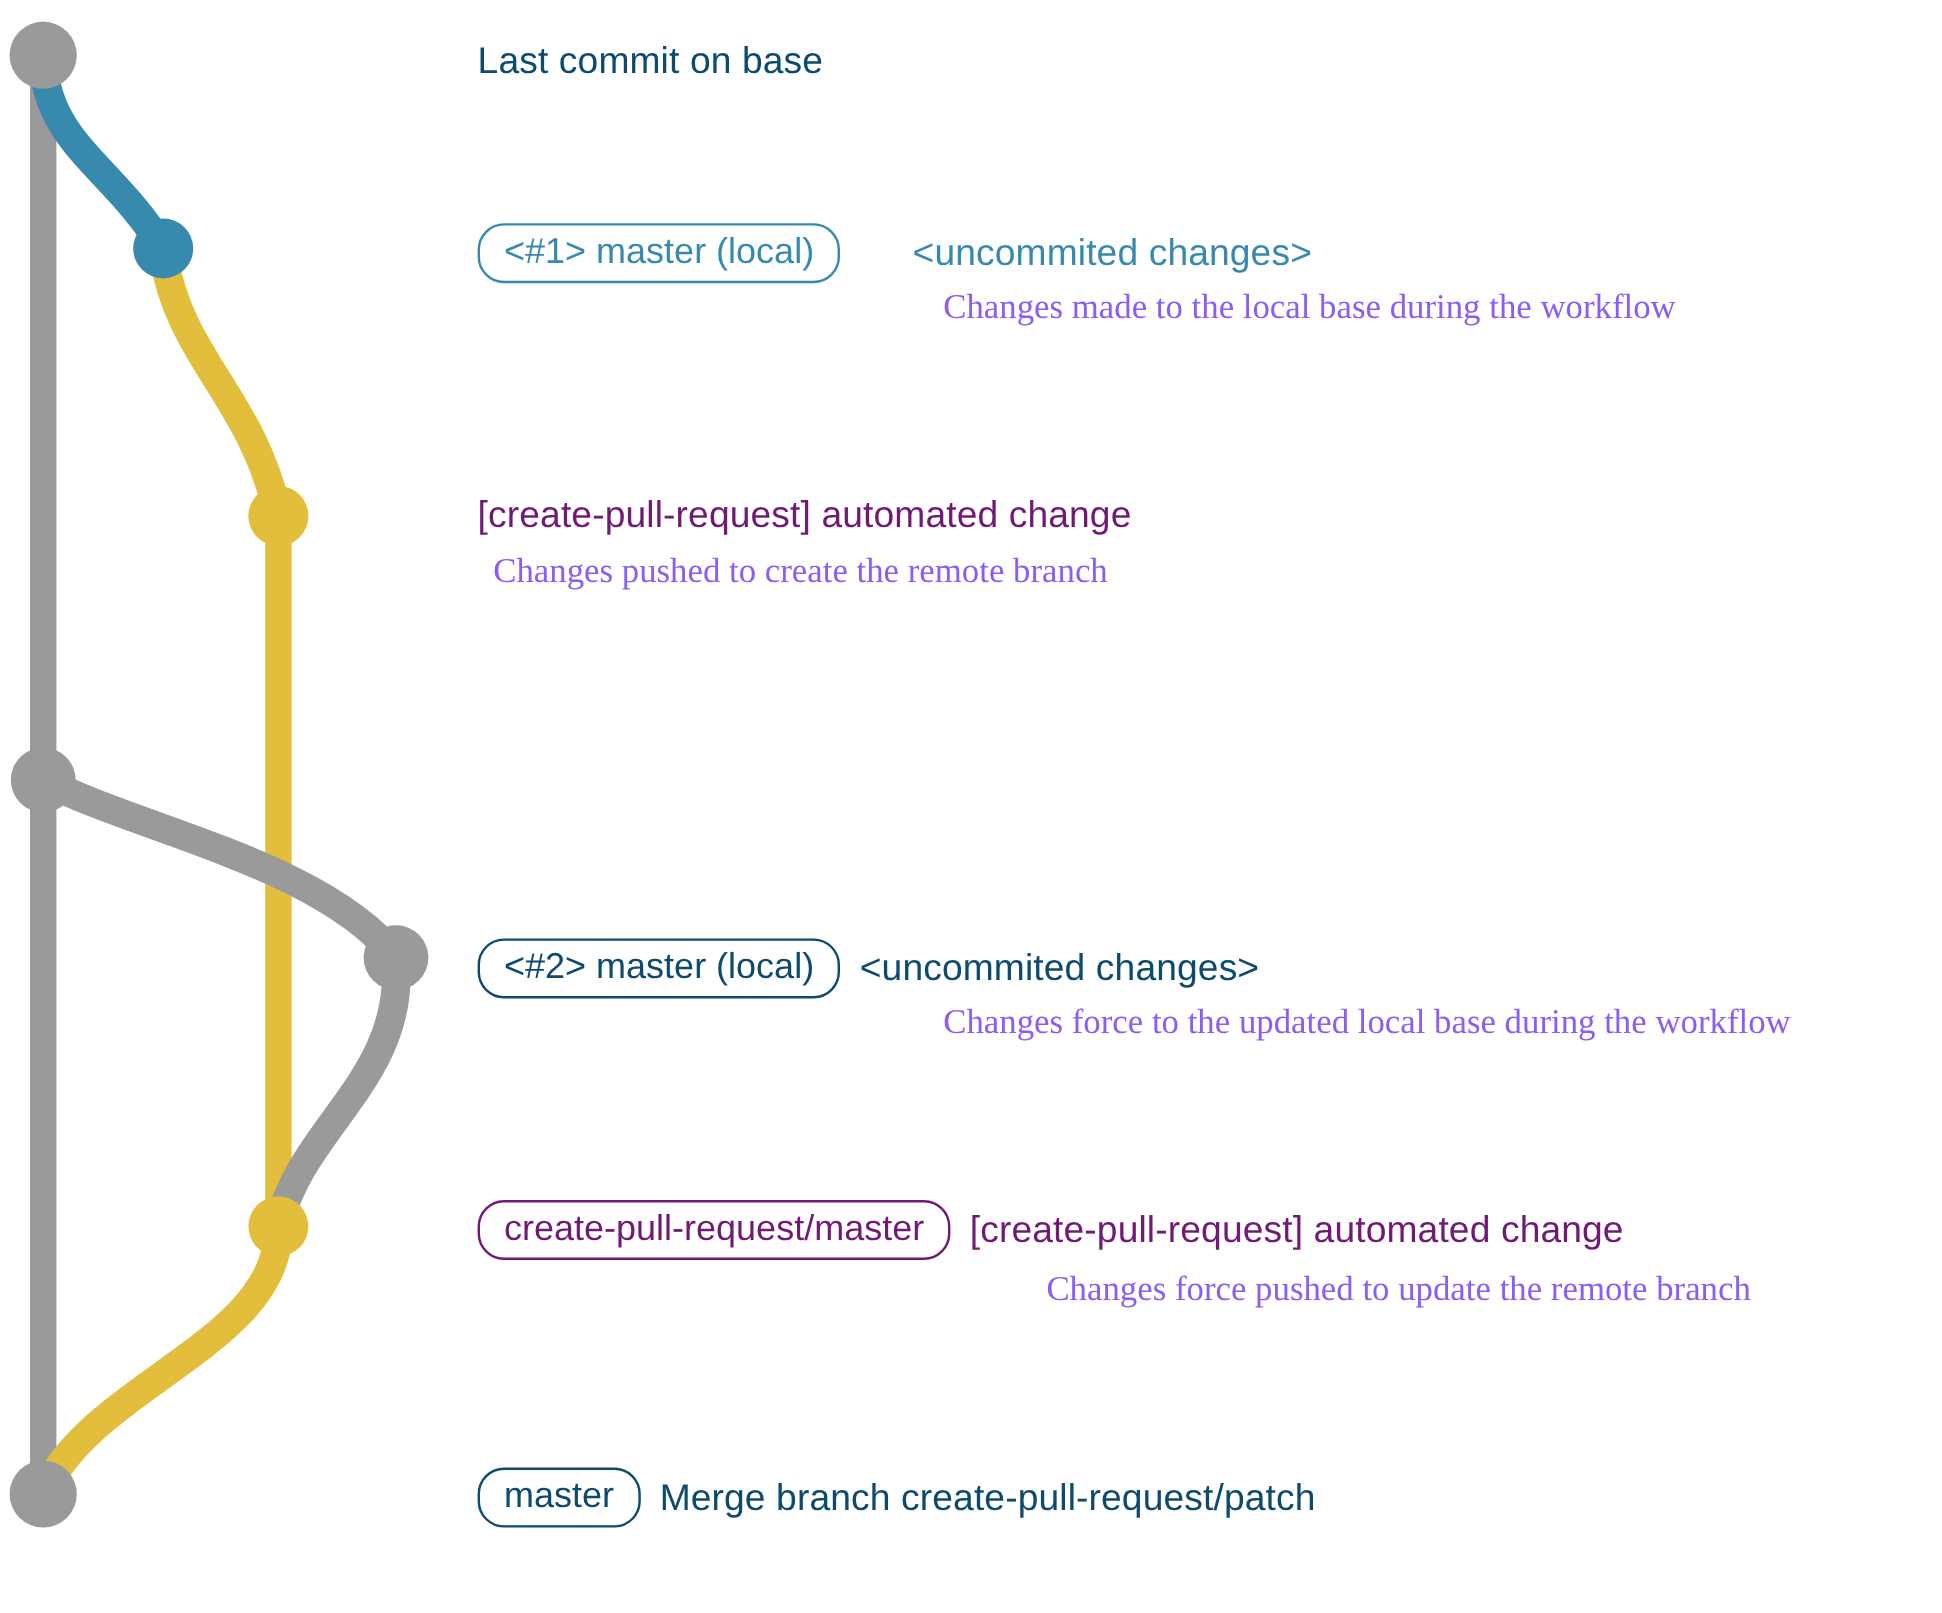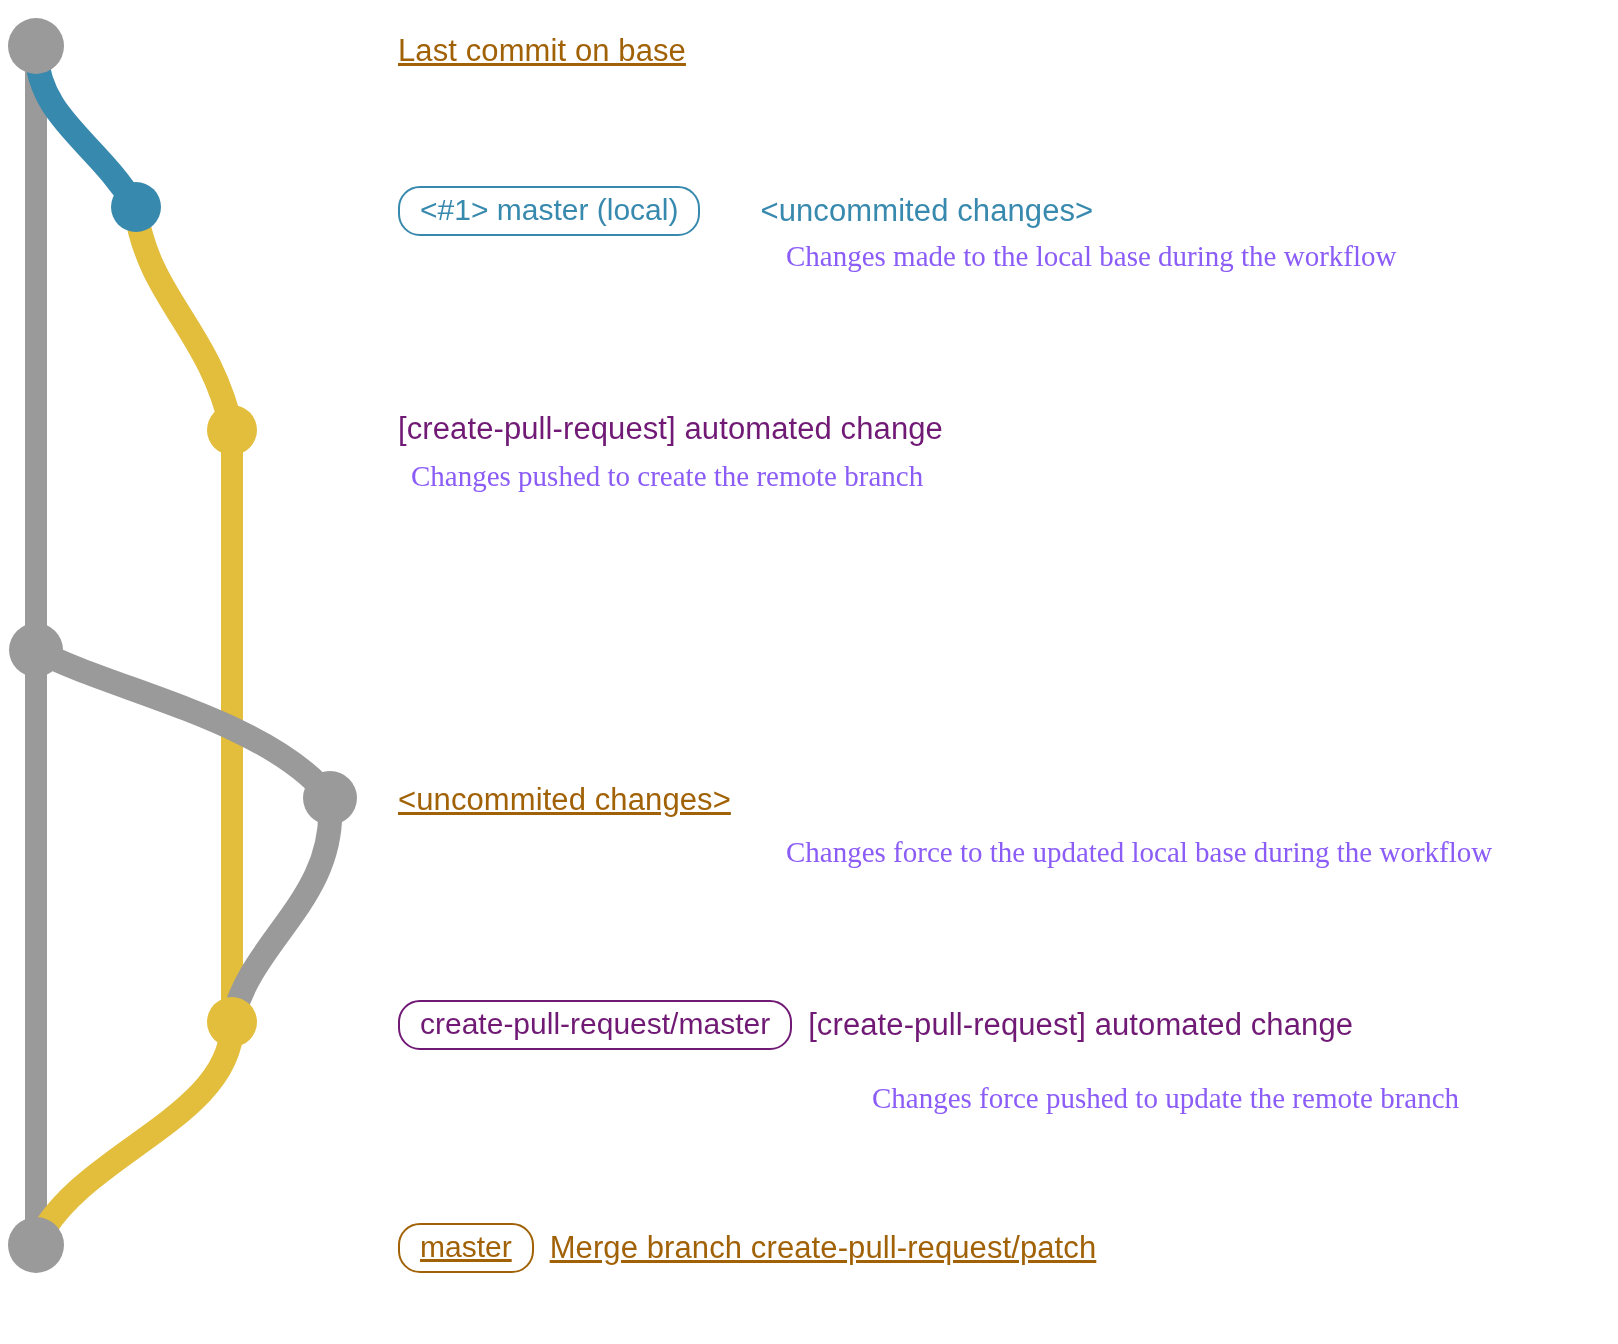--- a/index.html
+++ b/index.html
@@ -74,7 +74,7 @@
   }
 
   
-  .c-gray   { color: #a16207; text-decoration: underline; }
+  .c-gray   { color: #0c4a6e; }
   .c-blue   { color: #3889ae; }
   .c-yellow { color: #701a75; }
 </style>

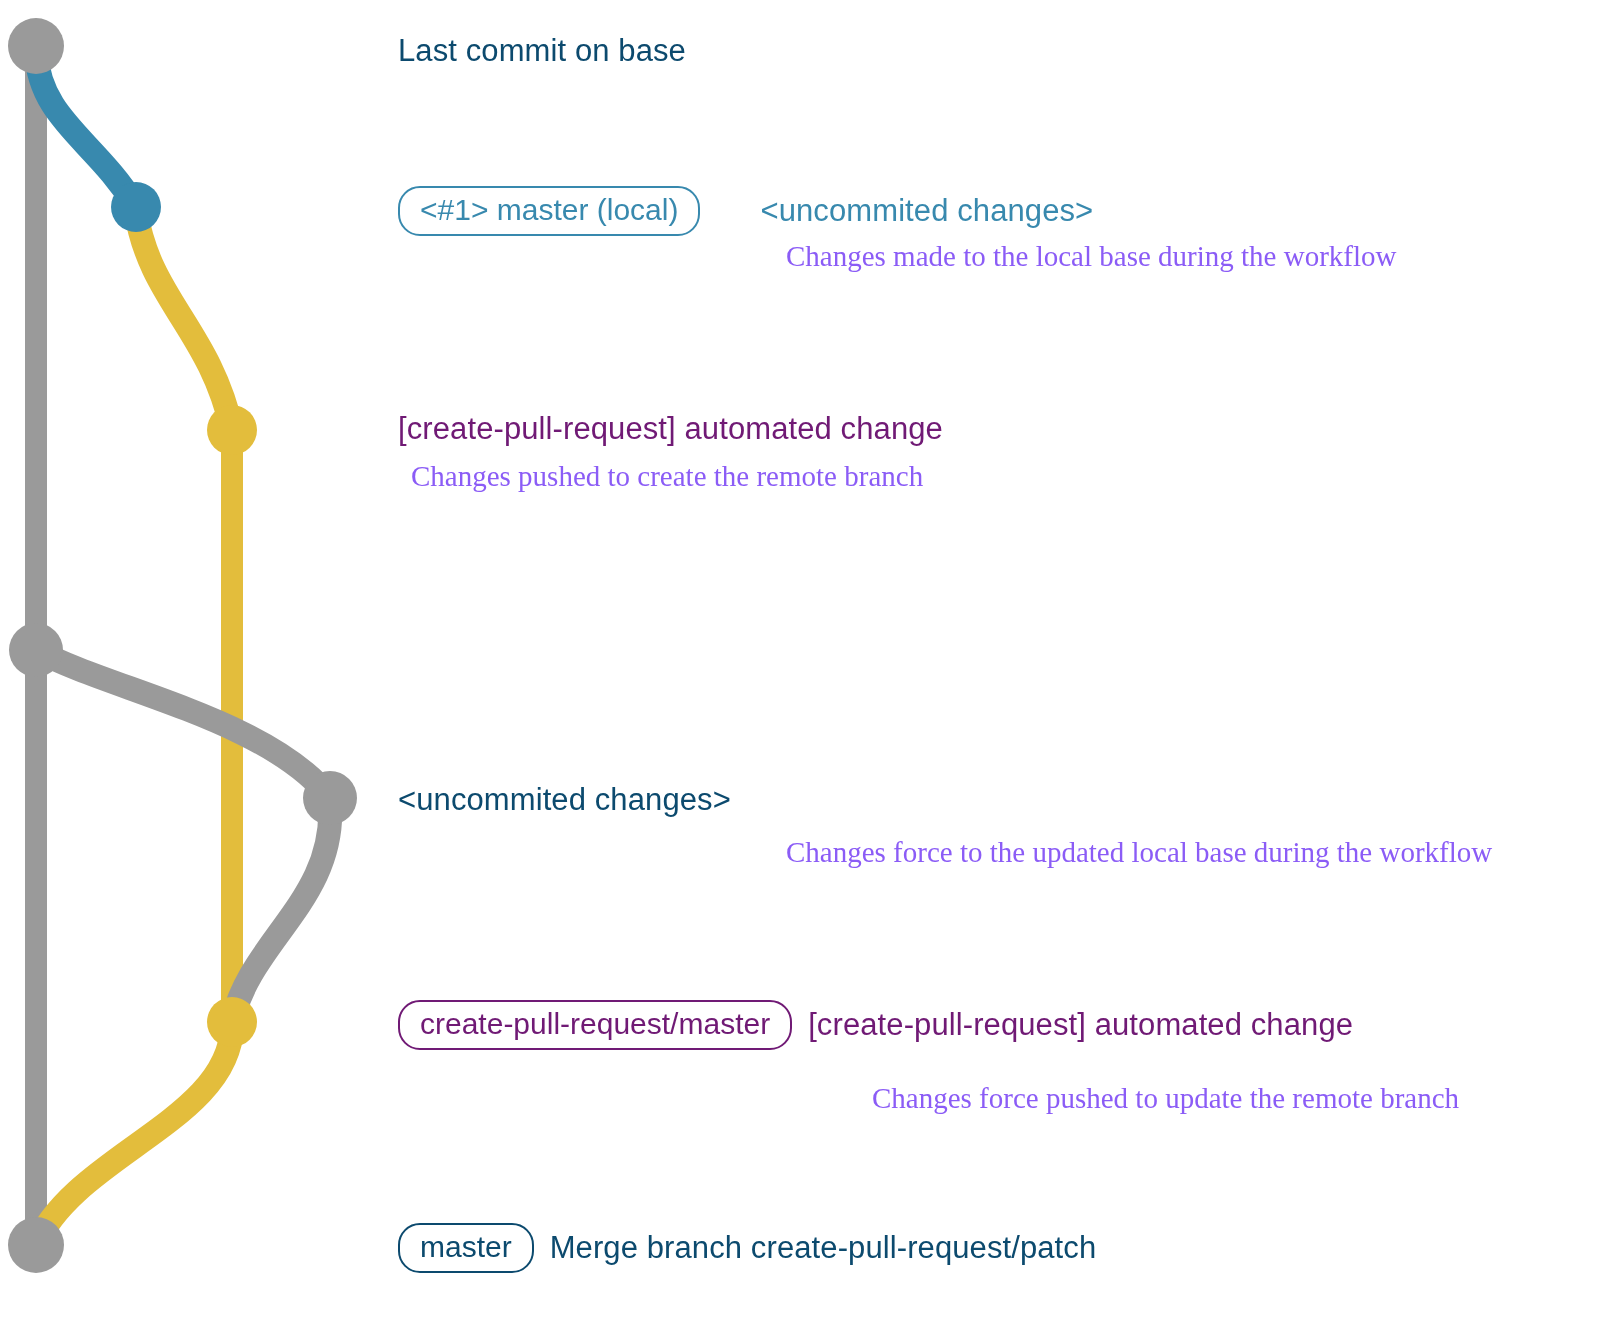--- a/index.html
+++ b/index.html
@@ -125,6 +125,7 @@
 
 
   <div class="row" style="left:398px; top:782px;">
+    <span class="badge c-gray">&lt;#2&gt; master (local)</span>
     <span class="headline c-gray">&lt;uncommited changes&gt;</span>
   </div>
   <div class="desc" style="left:786px; top:836px;">Changes force to the updated local base during the workflow</div>

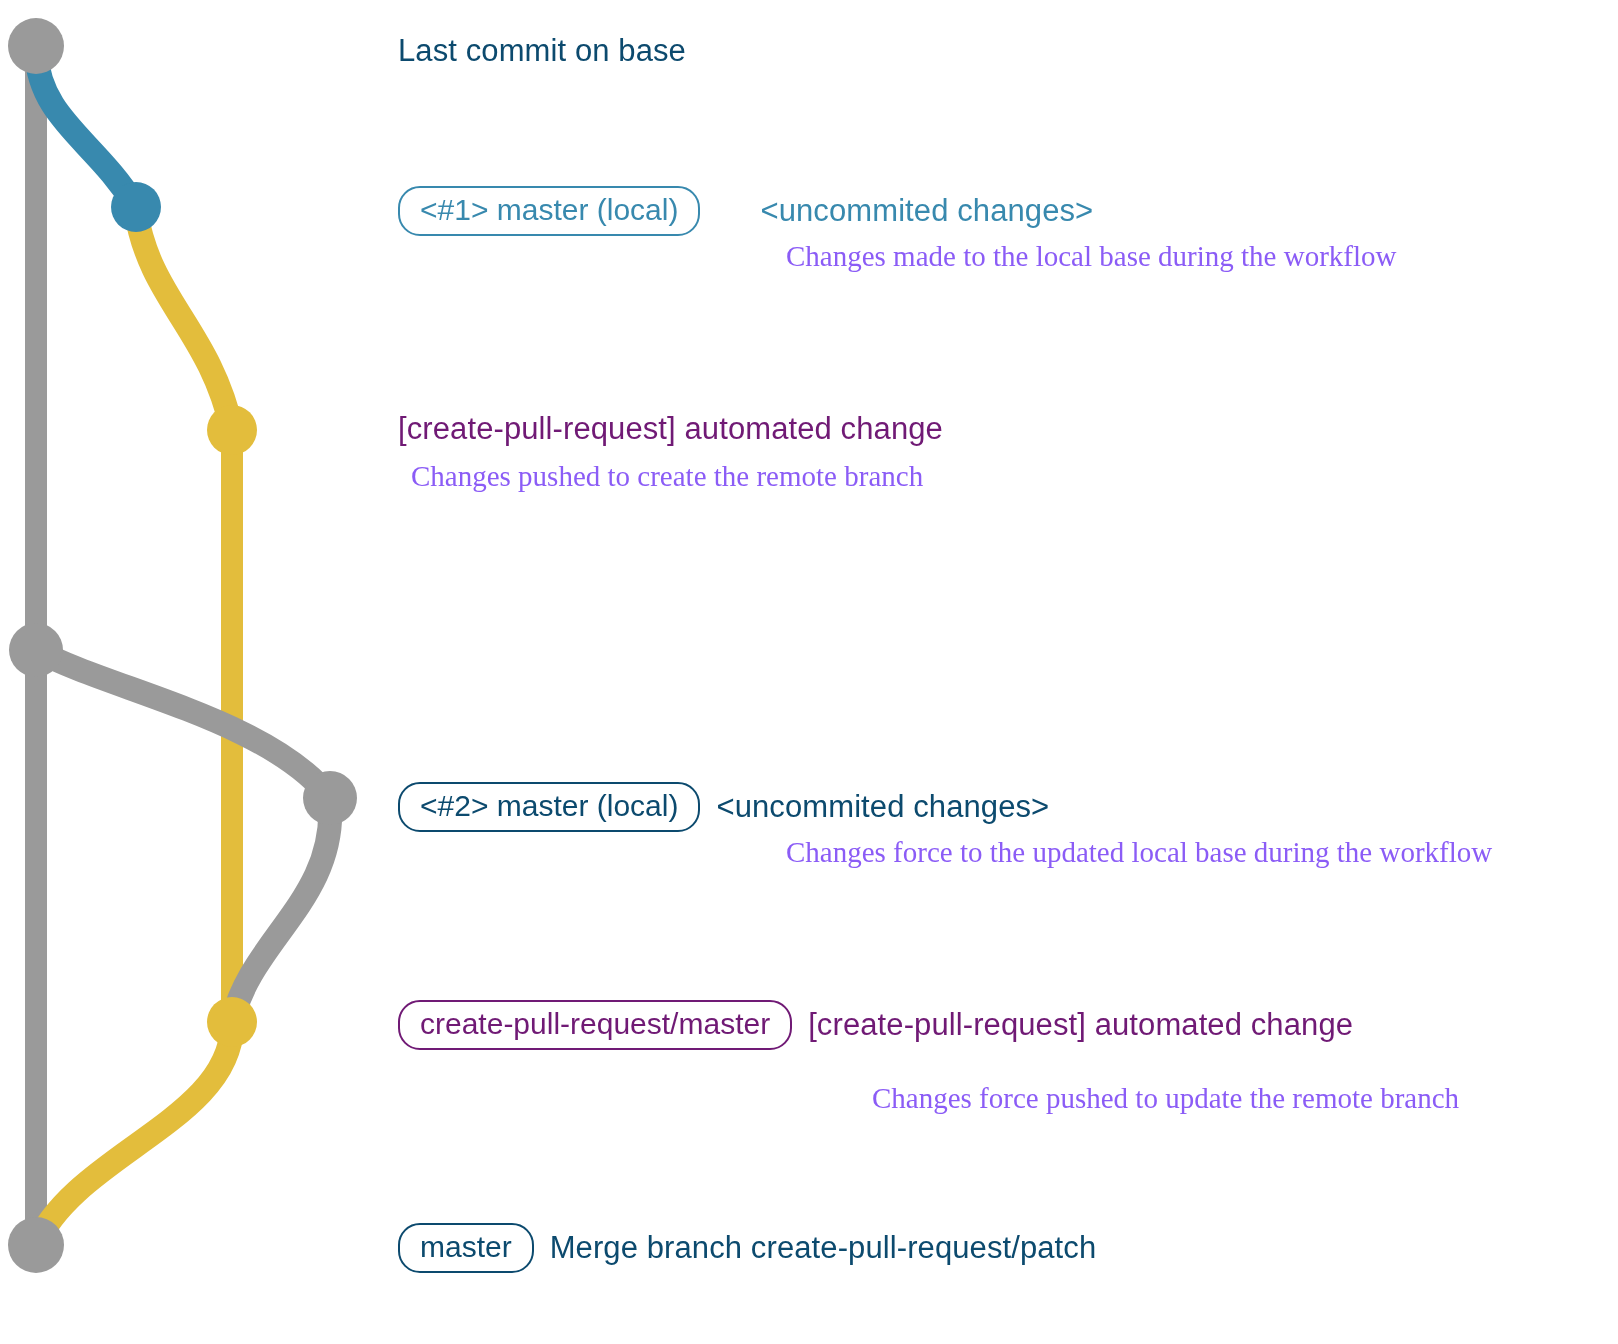--- a/index.html
+++ b/index.html
@@ -134,7 +134,7 @@
     <span class="badge c-yellow">create-pull-request/master</span>
     <span class="headline c-yellow">[create-pull-request] automated change</span>
   </div>
-  <div class="desc" style="left:872px; top:1058px;margin-top:24px;">Changes force pushed to update the remote branch</div>
+  <div class="desc" style="left:872px; top:1058px;">Changes force pushed to update the remote branch</div>
 
   <div class="row" style="left:398px; top:1223px;">
     <span class="badge c-gray">master</span>

